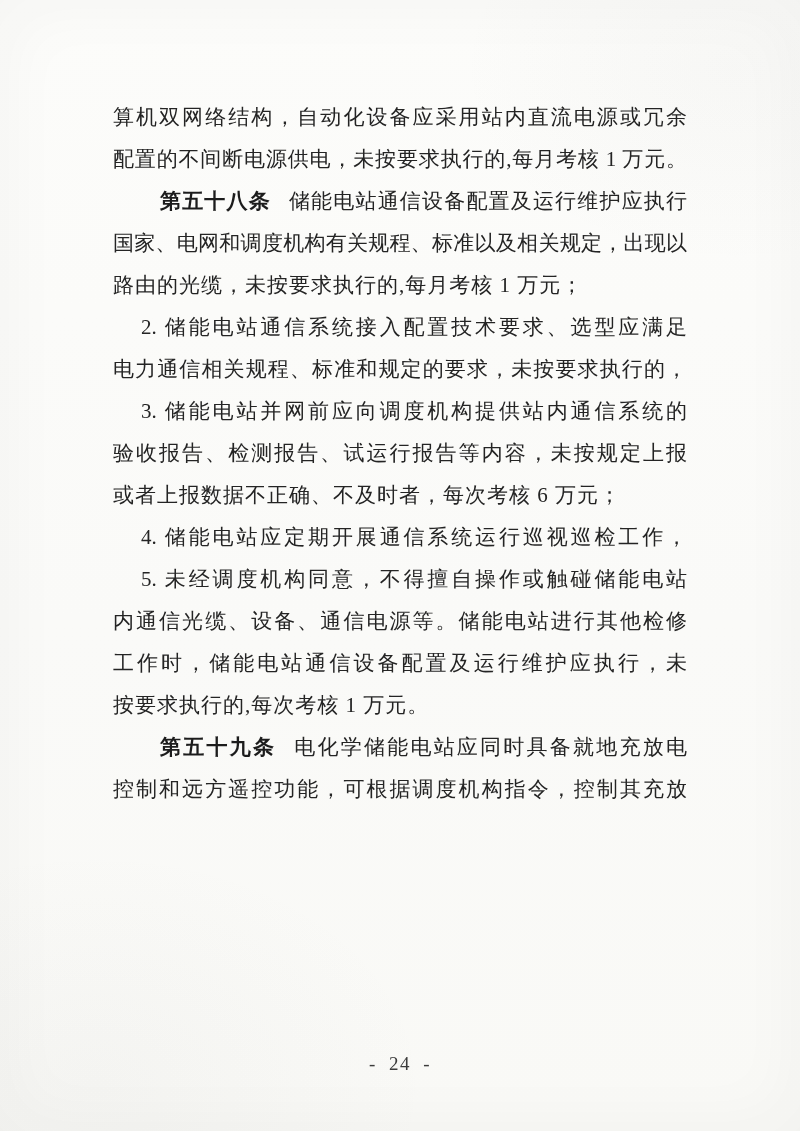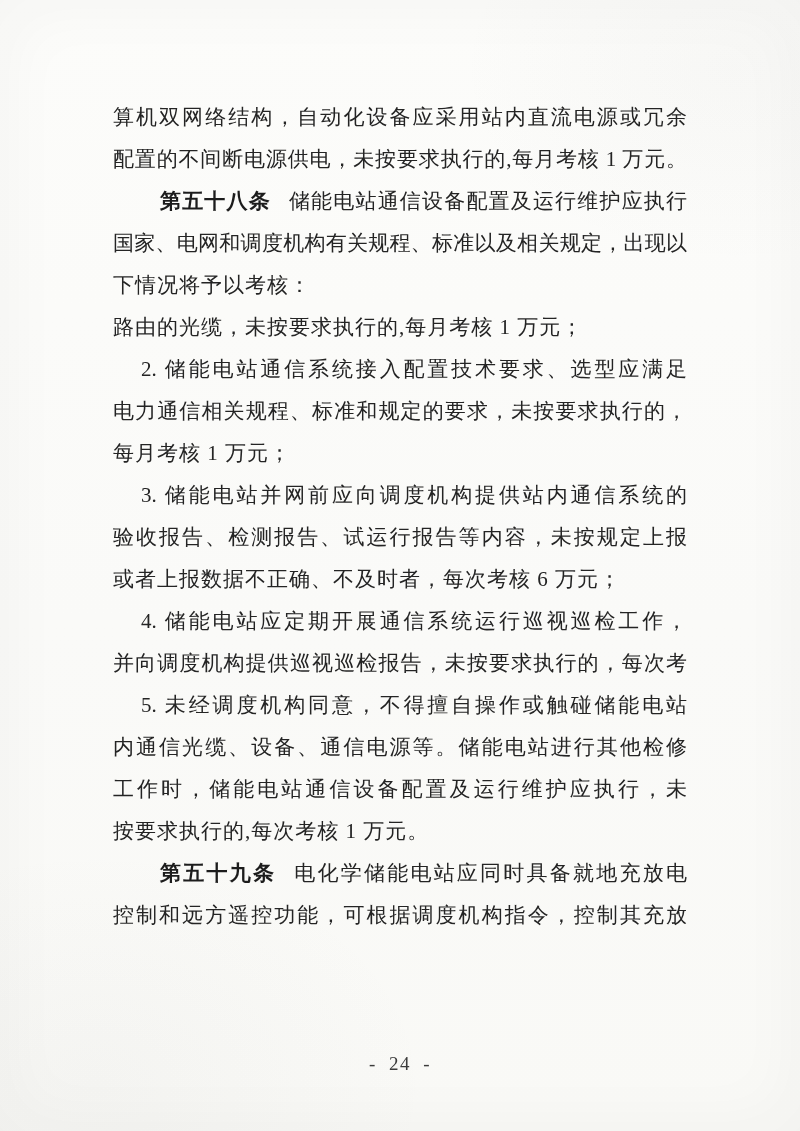--- a/index.html
+++ b/index.html
@@ -71,7 +71,6 @@
       <div class="line fill"><span>配置的不间断电源供电，未按要求执行的,每月考核 1 万元。</span></div>
       <div class="line fill ind-para"><span class="art">第五十八条</span><span>储能电站通信设备配置及运行维护应执行</span></div>
       <div class="line fill"><span>国家、电网和调度机构有关规程、标准以及相关规定，出现以</span></div>
-      <div class="line"><span>下情况将予以考核：</span></div>
       <div class="line"><span>路由的光缆，未按要求执行的,每月考核 1 万元；</span></div>
       <div class="line fill ind-num"><span>2. 储能电站通信系统接入配置技术要求、选型应满足</span></div>
       <div class="line fill"><span>电力通信相关规程、标准和规定的要求，未按要求执行的，</span></div>

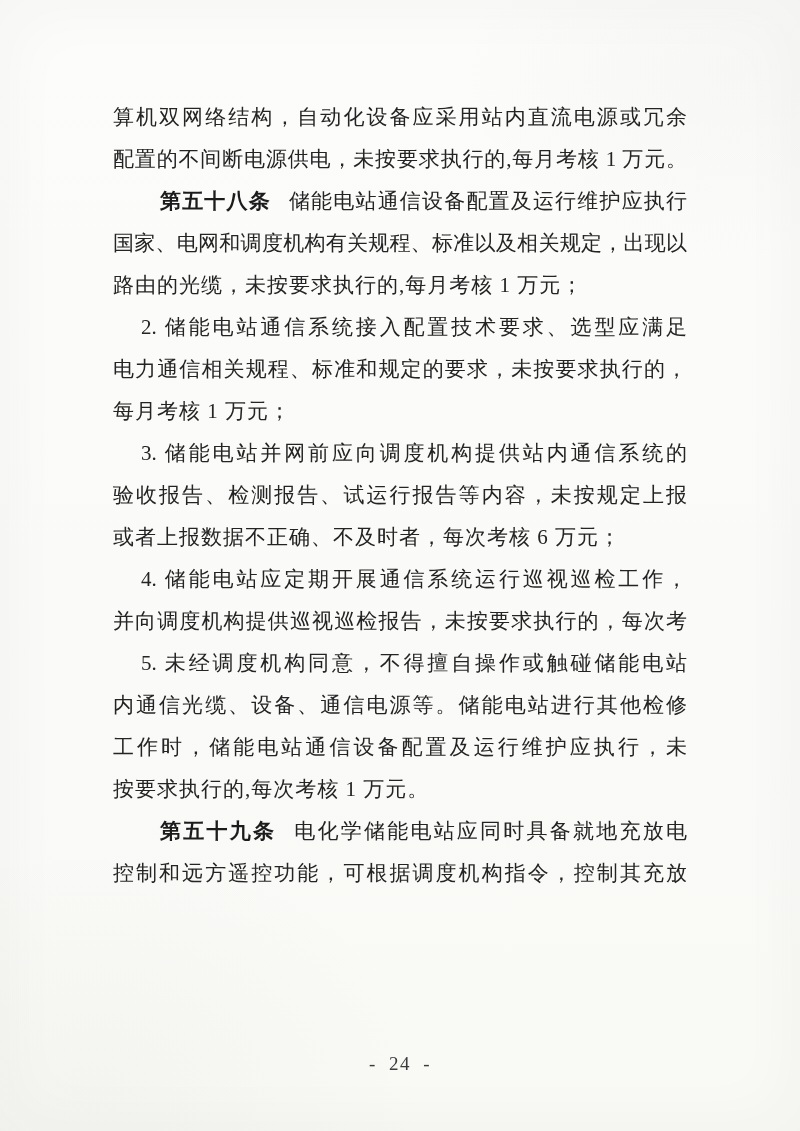--- a/index.html
+++ b/index.html
@@ -74,7 +74,6 @@
       <div class="line"><span>路由的光缆，未按要求执行的,每月考核 1 万元；</span></div>
       <div class="line fill ind-num"><span>2. 储能电站通信系统接入配置技术要求、选型应满足</span></div>
       <div class="line fill"><span>电力通信相关规程、标准和规定的要求，未按要求执行的，</span></div>
-      <div class="line"><span>每月考核 1 万元；</span></div>
       <div class="line fill ind-num"><span>3. 储能电站并网前应向调度机构提供站内通信系统的</span></div>
       <div class="line fill"><span>验收报告、检测报告、试运行报告等内容，未按规定上报</span></div>
       <div class="line"><span>或者上报数据不正确、不及时者，每次考核 6 万元；</span></div>

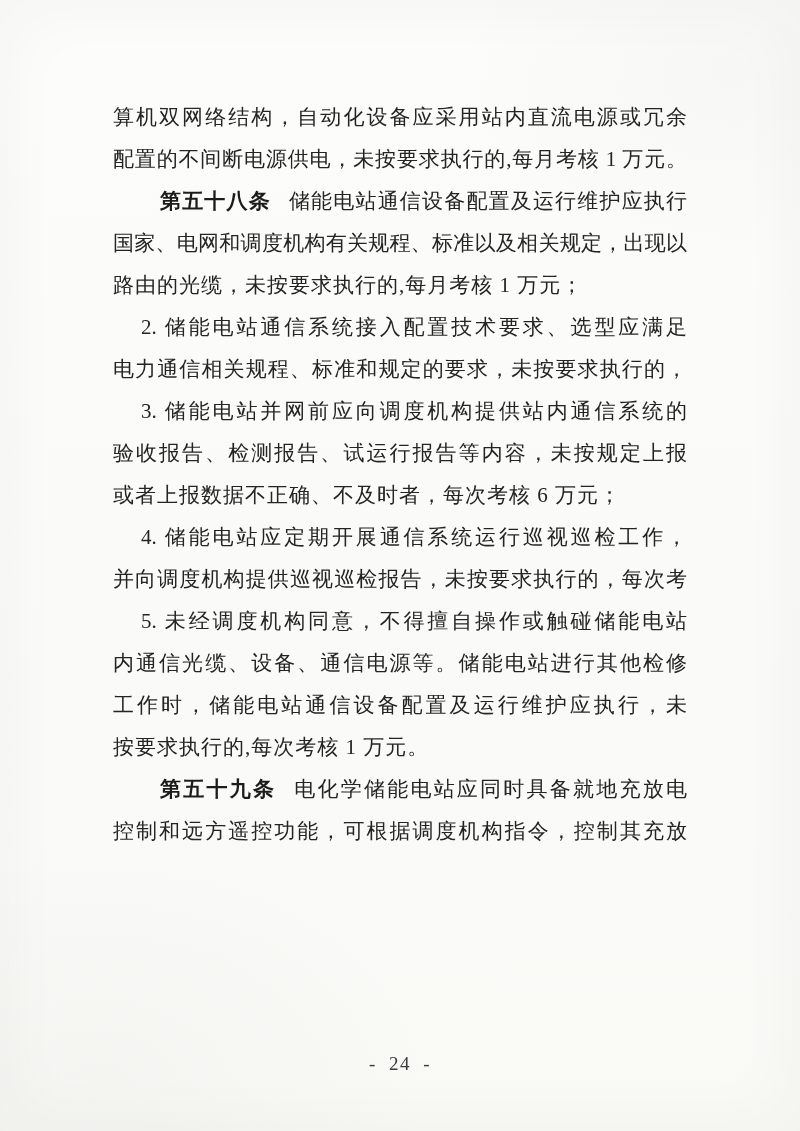--- a/index.html
+++ b/index.html
@@ -78,7 +78,6 @@
       <div class="line fill"><span>验收报告、检测报告、试运行报告等内容，未按规定上报</span></div>
       <div class="line"><span>或者上报数据不正确、不及时者，每次考核 6 万元；</span></div>
       <div class="line fill ind-num"><span>4. 储能电站应定期开展通信系统运行巡视巡检工作，</span></div>
-      <div class="line fill"><span>并向调度机构提供巡视巡检报告，未按要求执行的，每次考</span></div>
       <div class="line fill ind-num"><span>5. 未经调度机构同意，不得擅自操作或触碰储能电站</span></div>
       <div class="line fill"><span>内通信光缆、设备、通信电源等。储能电站进行其他检修</span></div>
       <div class="line fill"><span>工作时，储能电站通信设备配置及运行维护应执行，未</span></div>

